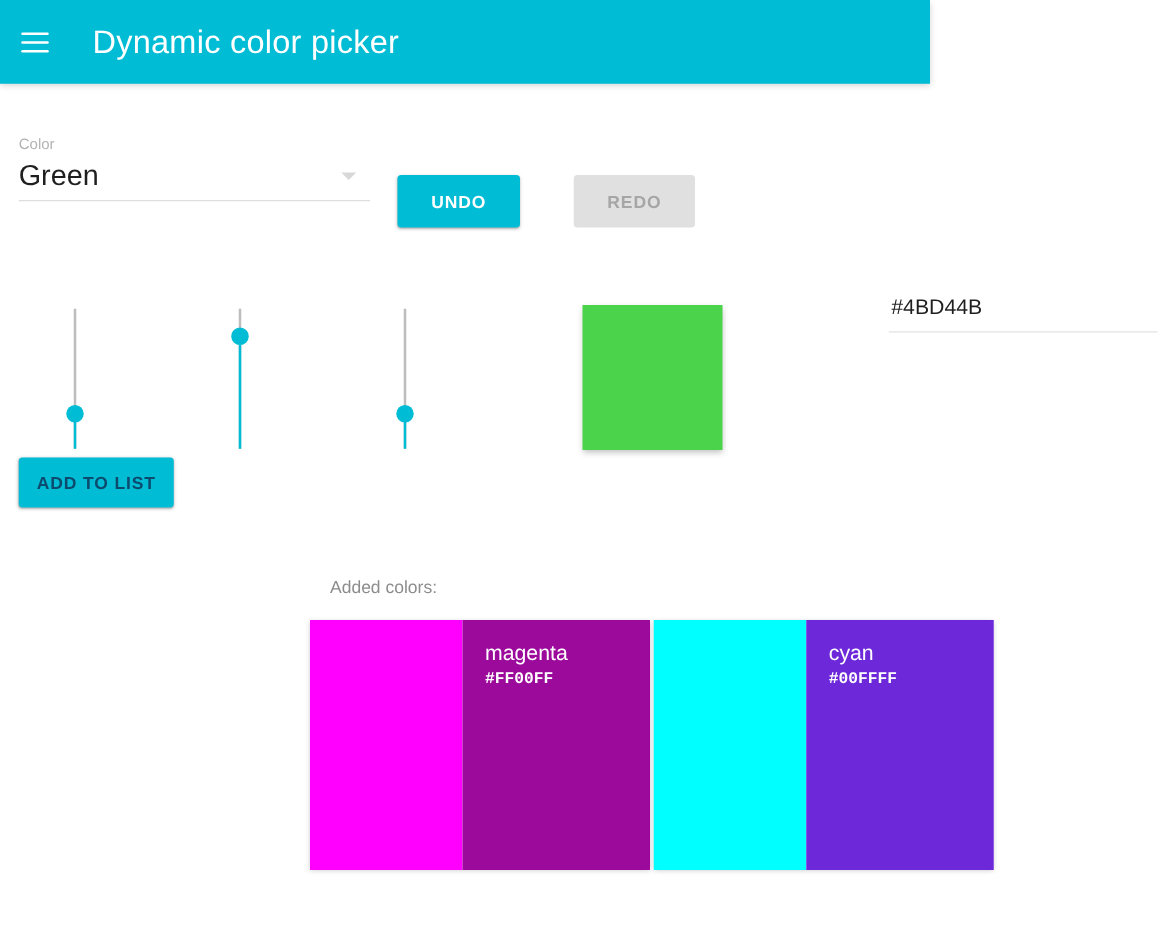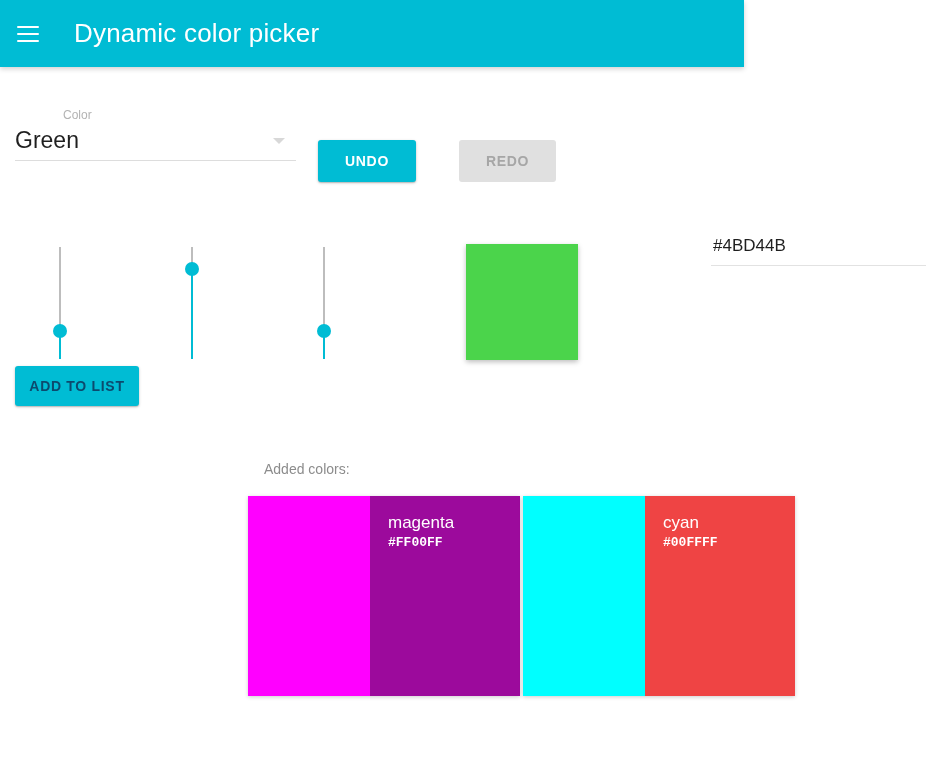--- a/index.html
+++ b/index.html
@@ -70,7 +70,6 @@
     color: #b3b3b3;
     line-height: 14px;
     margin-bottom: 7px;
-    margin-left: 48px;
   }
   .select-field {
     position: relative;

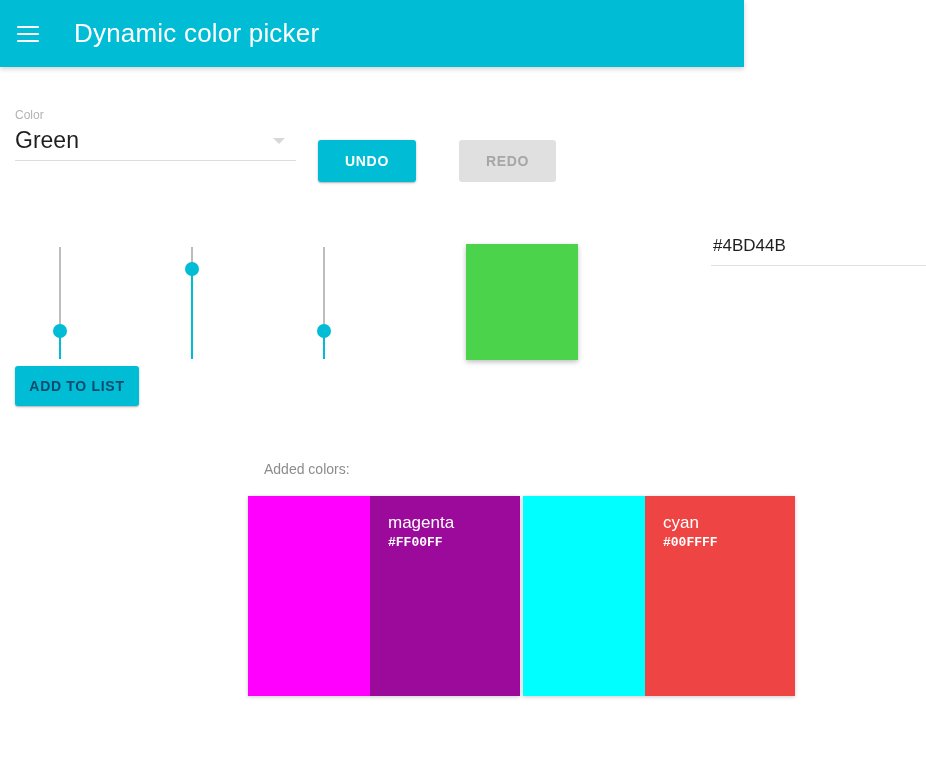--- a/index.html
+++ b/index.html
@@ -308,7 +308,7 @@
   </div>
   <div class="color-card">
     <div class="card-swatch" style="background: rgb(0, 255, 255);"></div>
-    <div class="card-footer" style="background: #ef4444;">
+    <div class="card-footer" style="background: #6d28d9;">
       <div class="card-name">cyan</div>
       <div class="card-hex">#00FFFF</div>
     </div>

